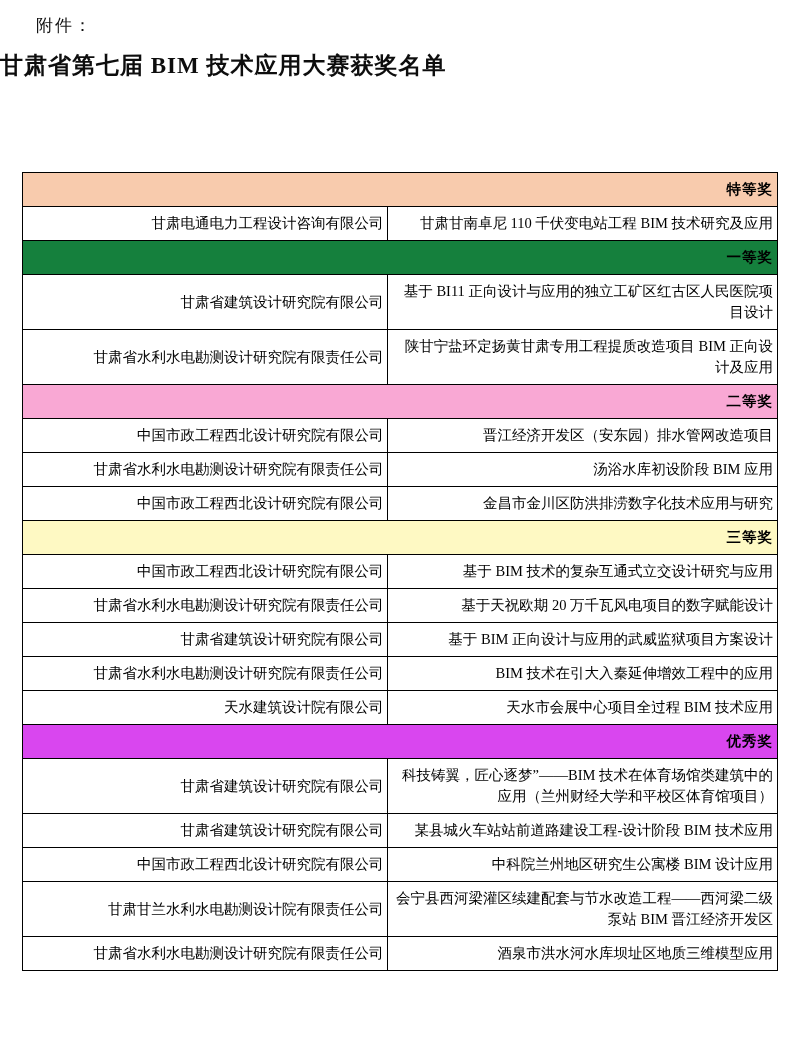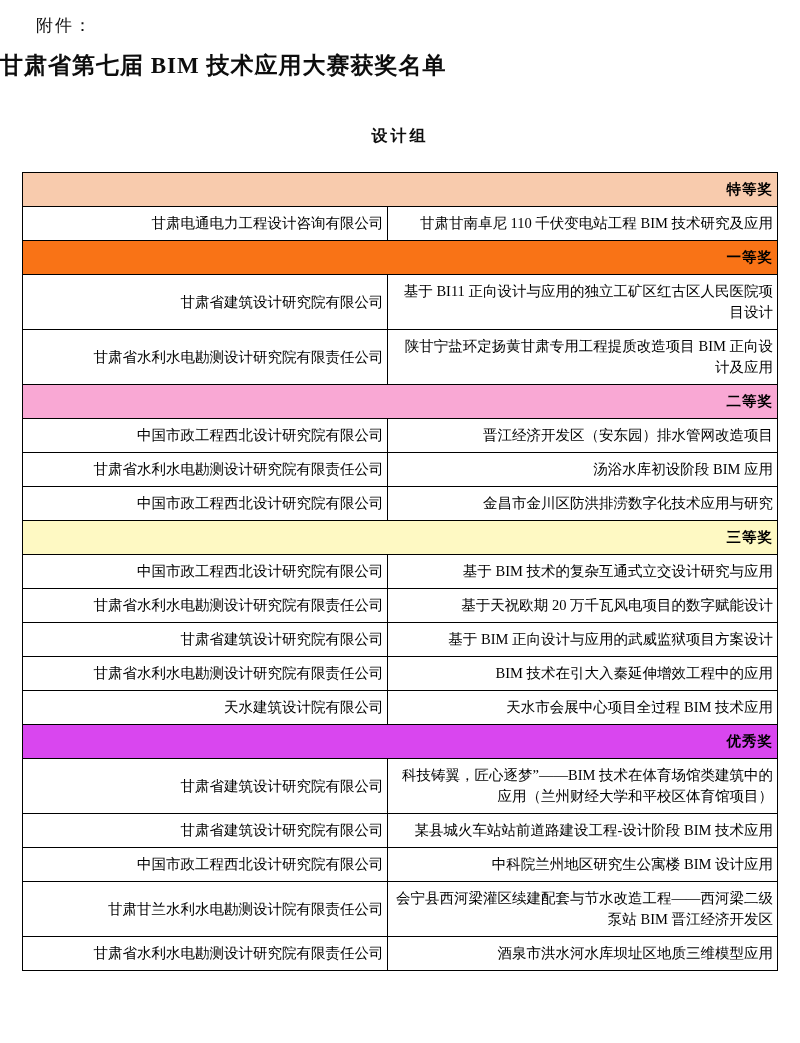--- a/index.html
+++ b/index.html
@@ -86,7 +86,6 @@
 
   <h1 class="title">甘肃省第七届 BIM 技术应用大赛获奖名单</h1>
 
-  <div class="group-title">设计组</div>
 
   <table class="awards">
     <colgroup>

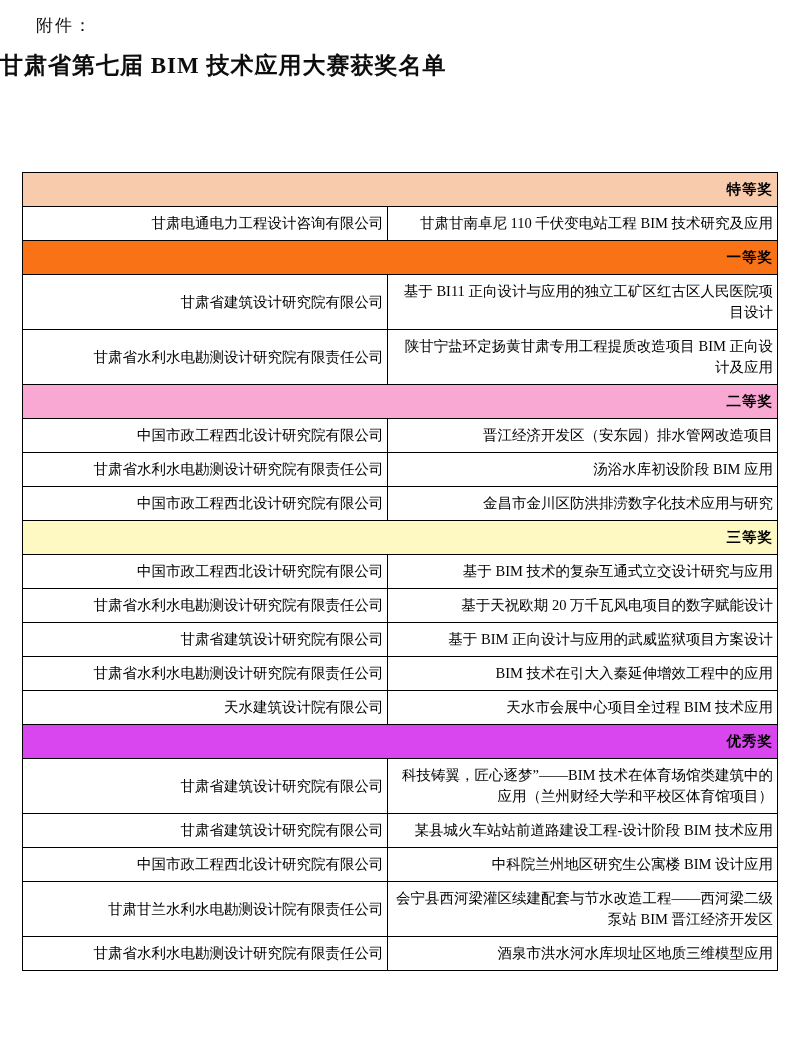--- a/index.html
+++ b/index.html
@@ -101,7 +101,7 @@
           <td>甘肃甘南卓尼 110 千伏变电站工程 BIM 技术研究及应用</td>
         </tr>
         <tr>
-          <td colspan="2" class="award-header-cell" style="background: #f97316;">一等奖</td>
+          <td colspan="2" class="award-header-cell" style="background: #15803d;">一等奖</td>
         </tr>
         <tr>
           <td class="hl-left hl-top">甘肃省建筑设计研究院有限公司</td>

